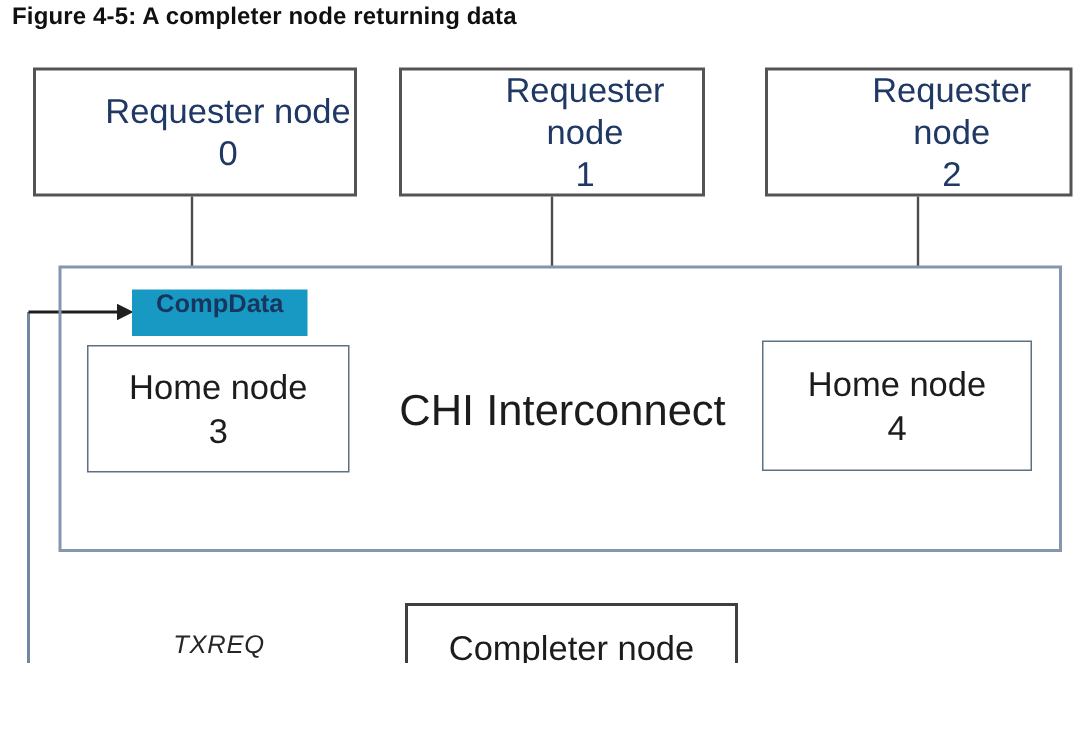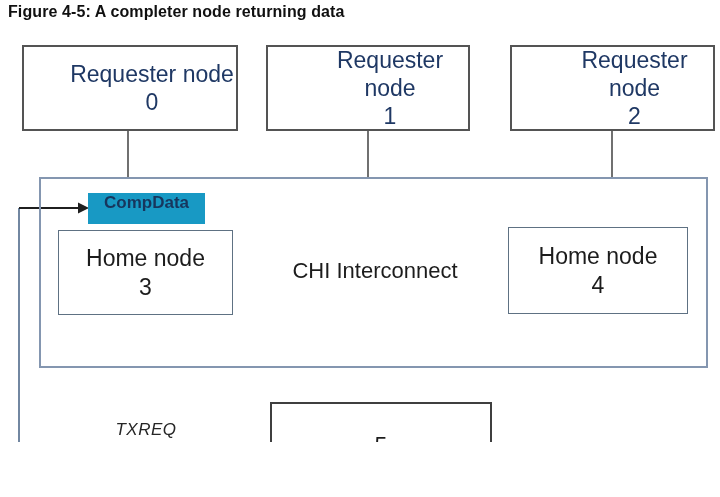--- a/index.html
+++ b/index.html
@@ -49,7 +49,7 @@
   .home4{left:508px;top:227px;width:180px;height:87px;}
   .chi-label{
     position:absolute;left:255px;top:258px;width:240px;height:30px;
-    text-align:center;color:#1c1c1c;font-size:22px;
+    text-align:center;color:#1c1c1c;font-size:29px;
   }
   .completer{
     border:2px solid #3f3f3f;

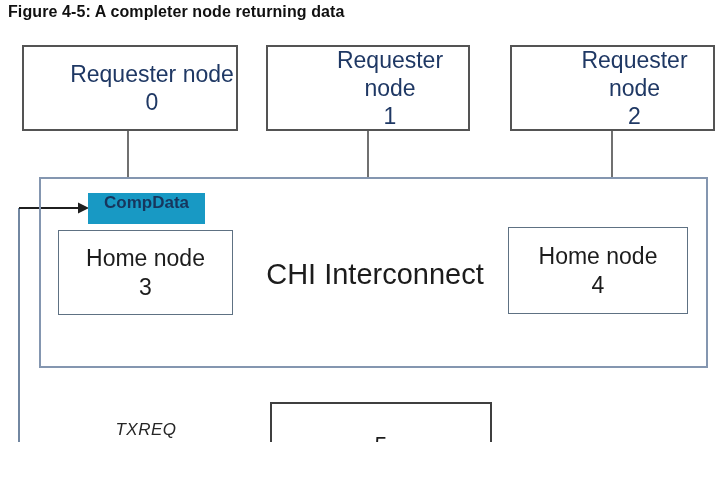--- a/index.html
+++ b/index.html
@@ -114,6 +114,7 @@
   </div>
 
   <div class="box completer comp5">
+    <span>Completer node</span>
     <span>5</span>
   </div>
 

